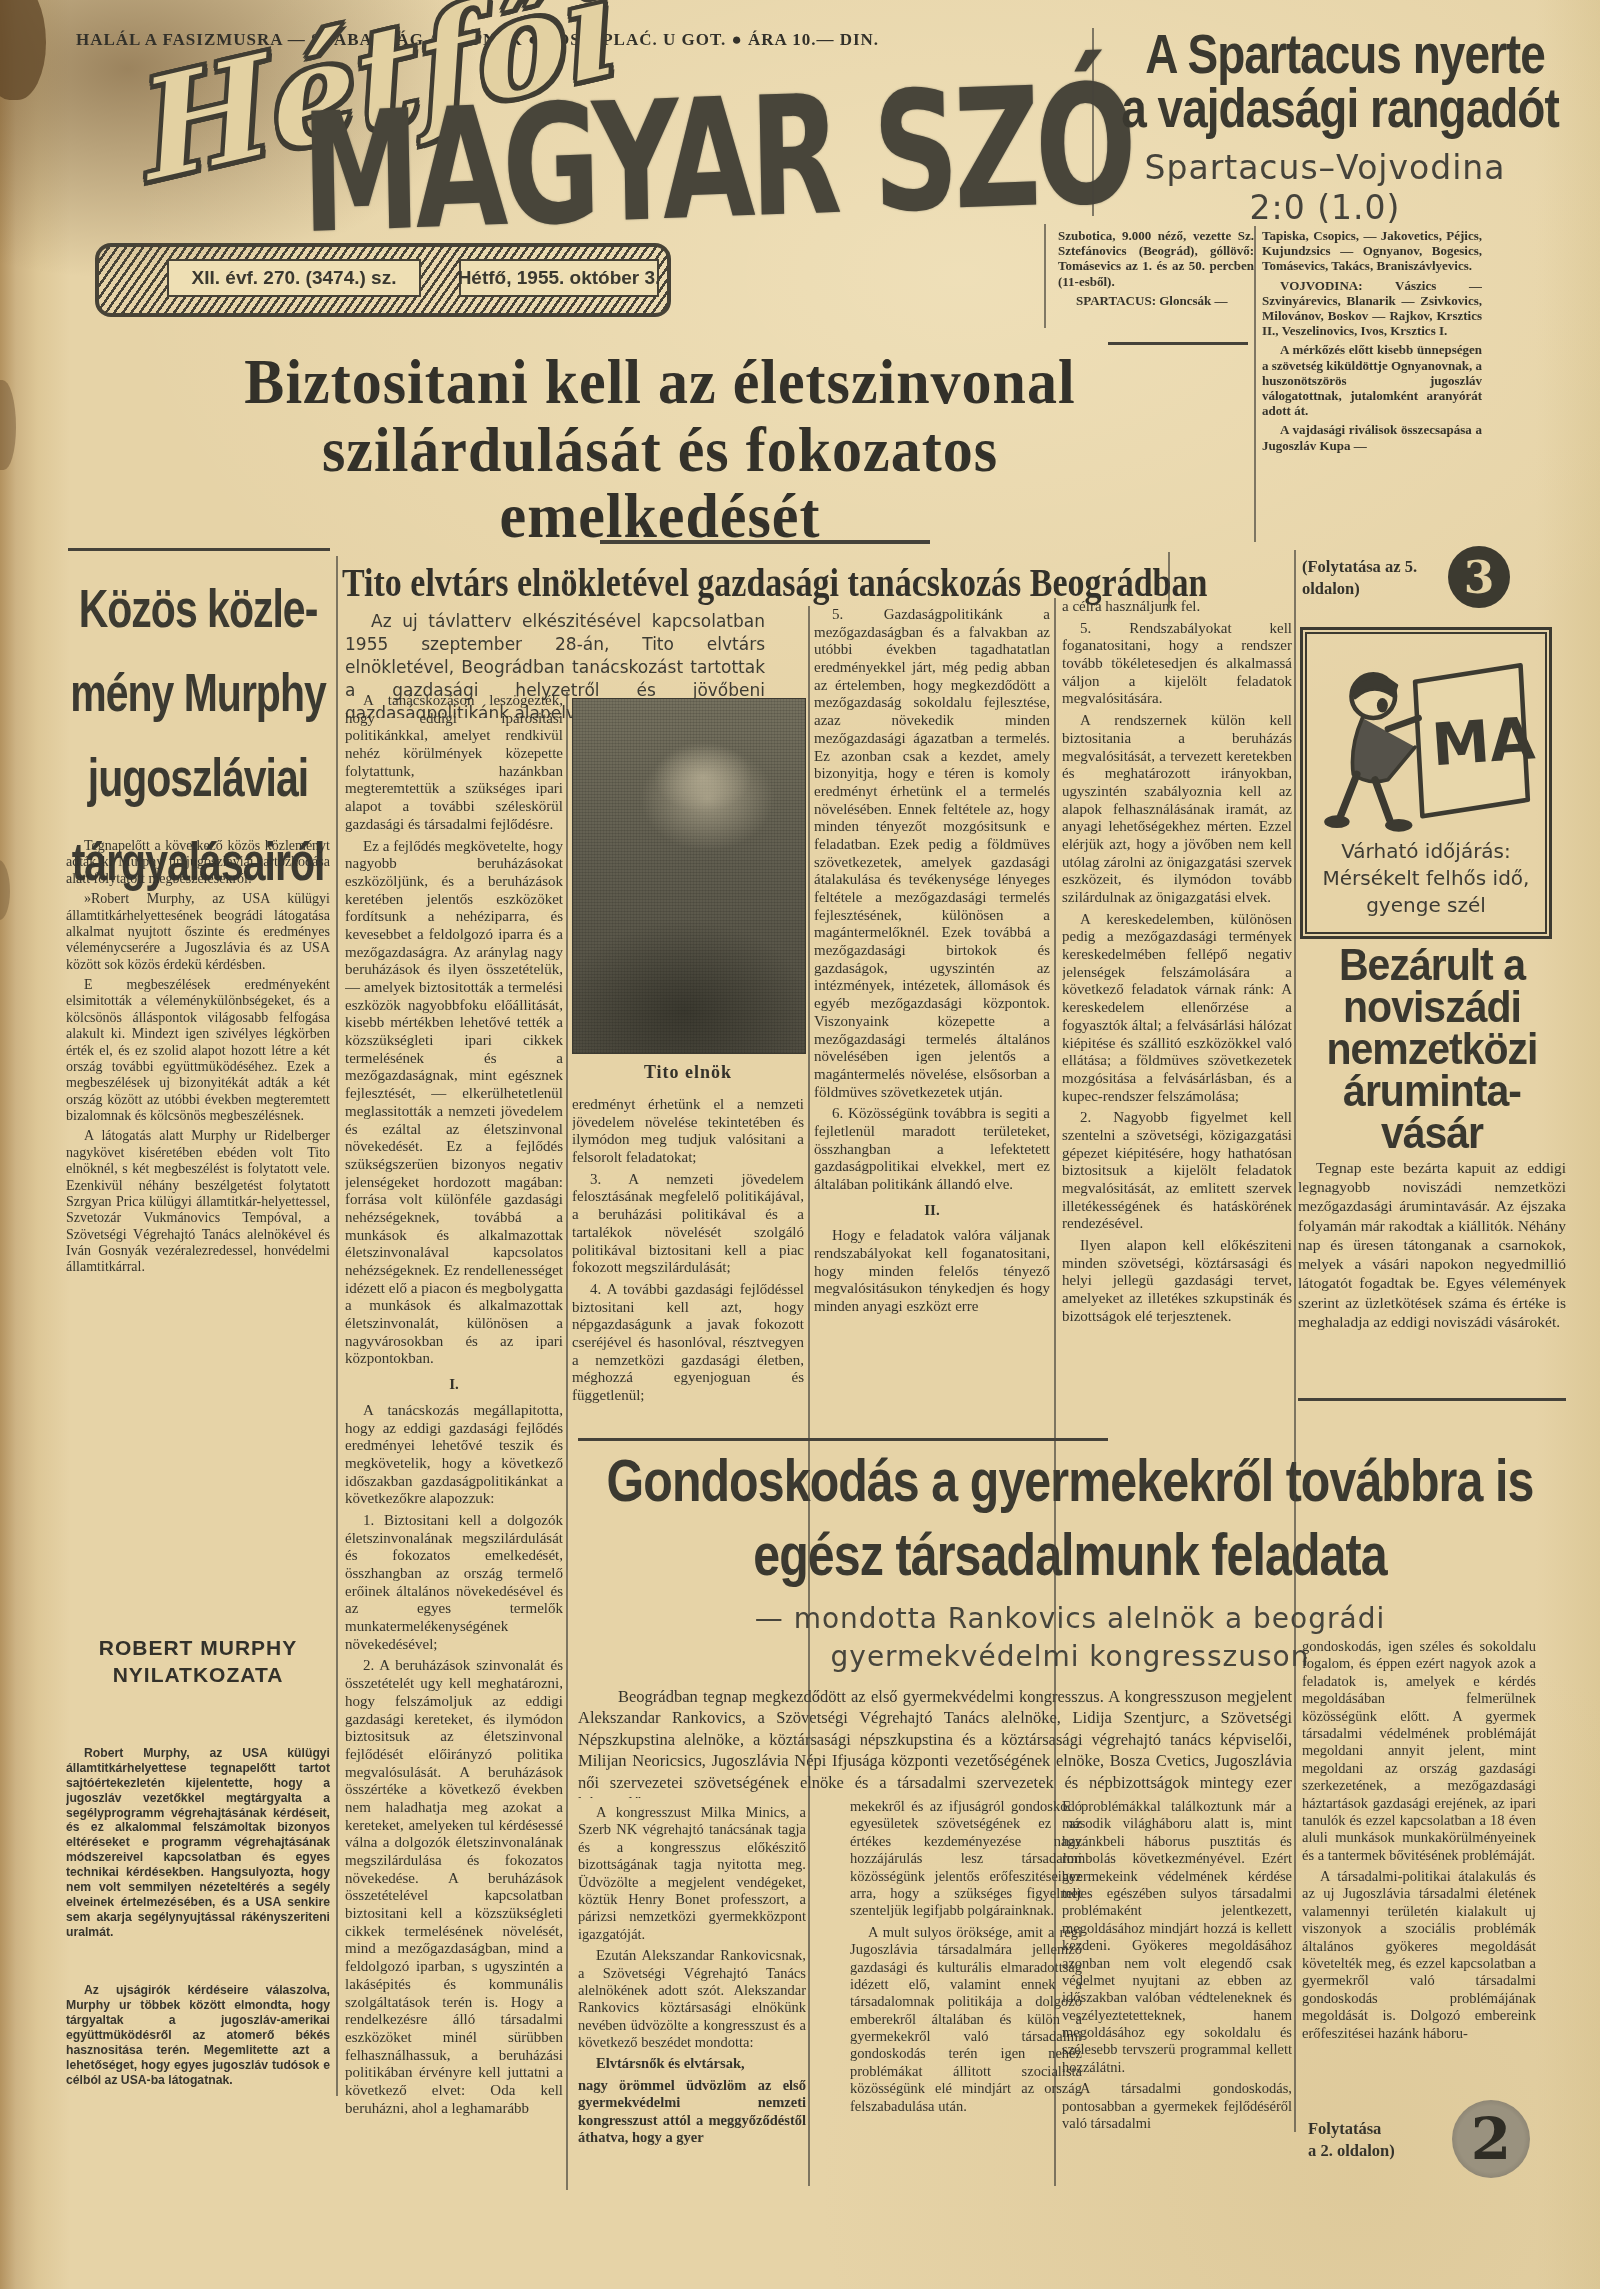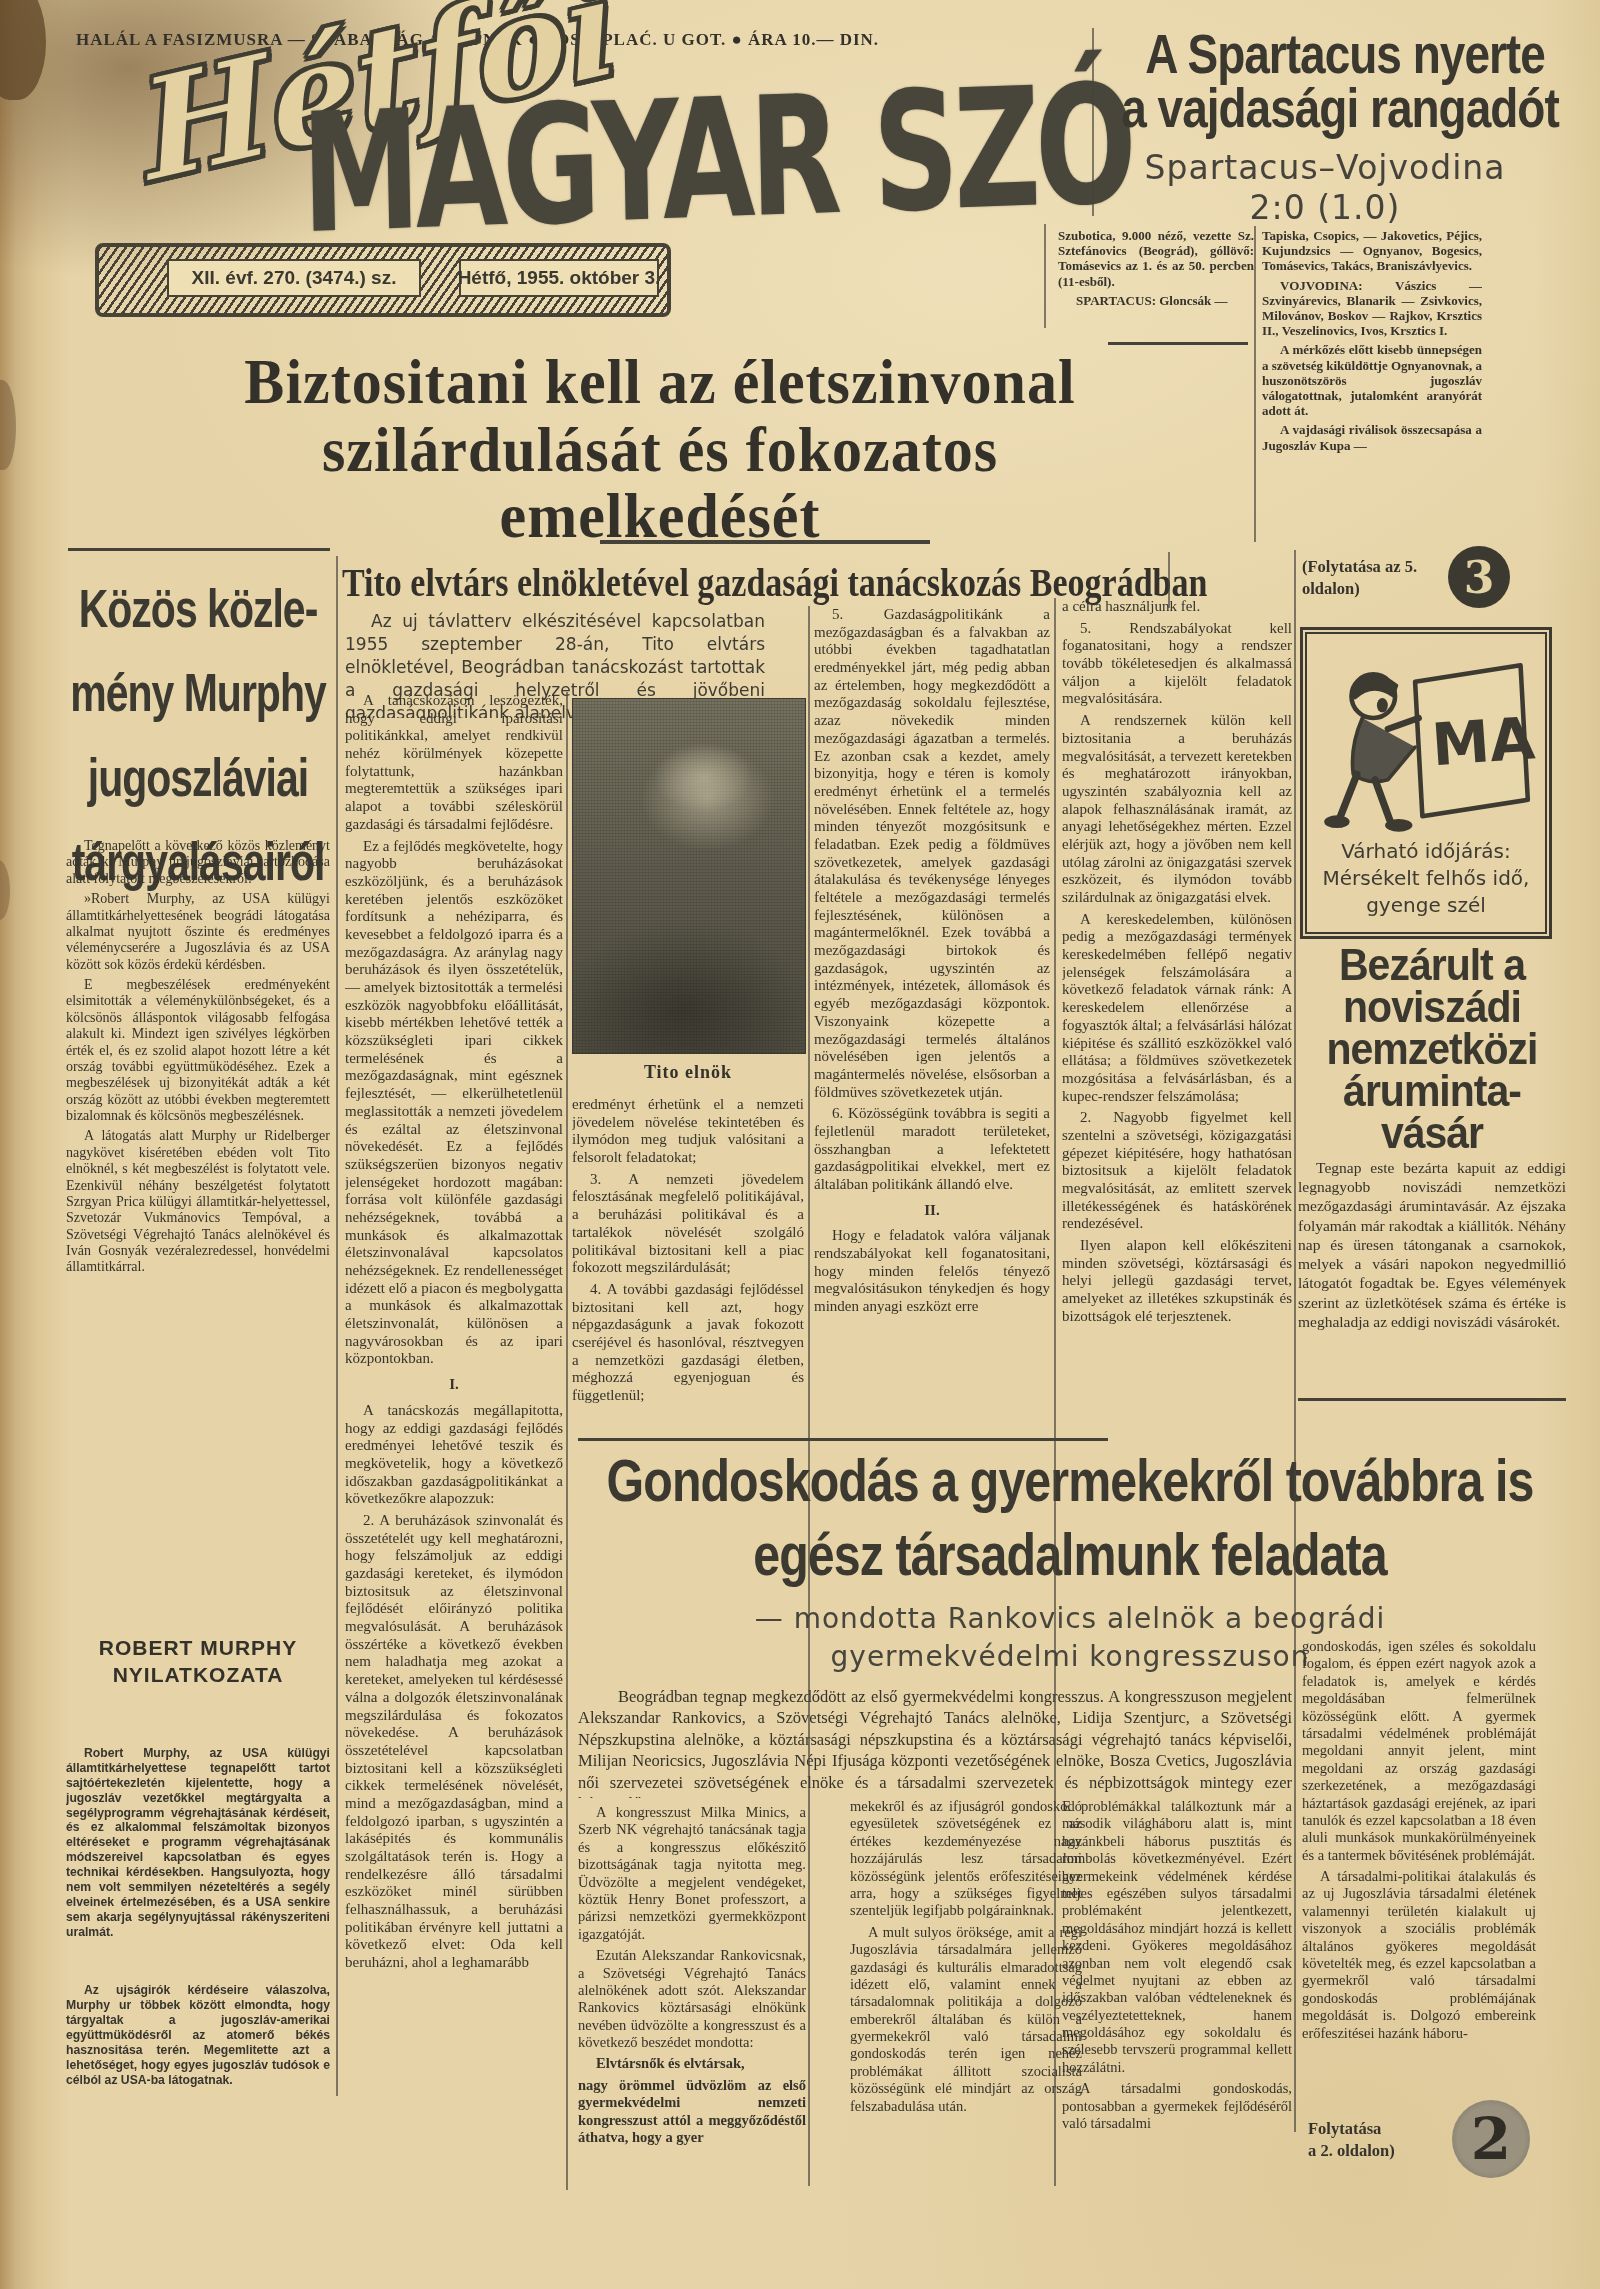--- a/index.html
+++ b/index.html
@@ -31,7 +31,7 @@
     text-shadow:0 0 2px rgba(72,69,58,.5);
   }
   .datestrip{
-    position:absolute;border:4px solid #474337;border-radius:8px;
+    position:absolute;border:4px solid #474337;border-radius:16px;
     background:repeating-linear-gradient(125deg,#474337 0 2.5px,rgba(0,0,0,0) 2.5px 7px);
   }
   .datebox{position:absolute;background:#eedfb4;box-shadow:0 0 0 2px #474337;display:flex;align-items:center;justify-content:center;

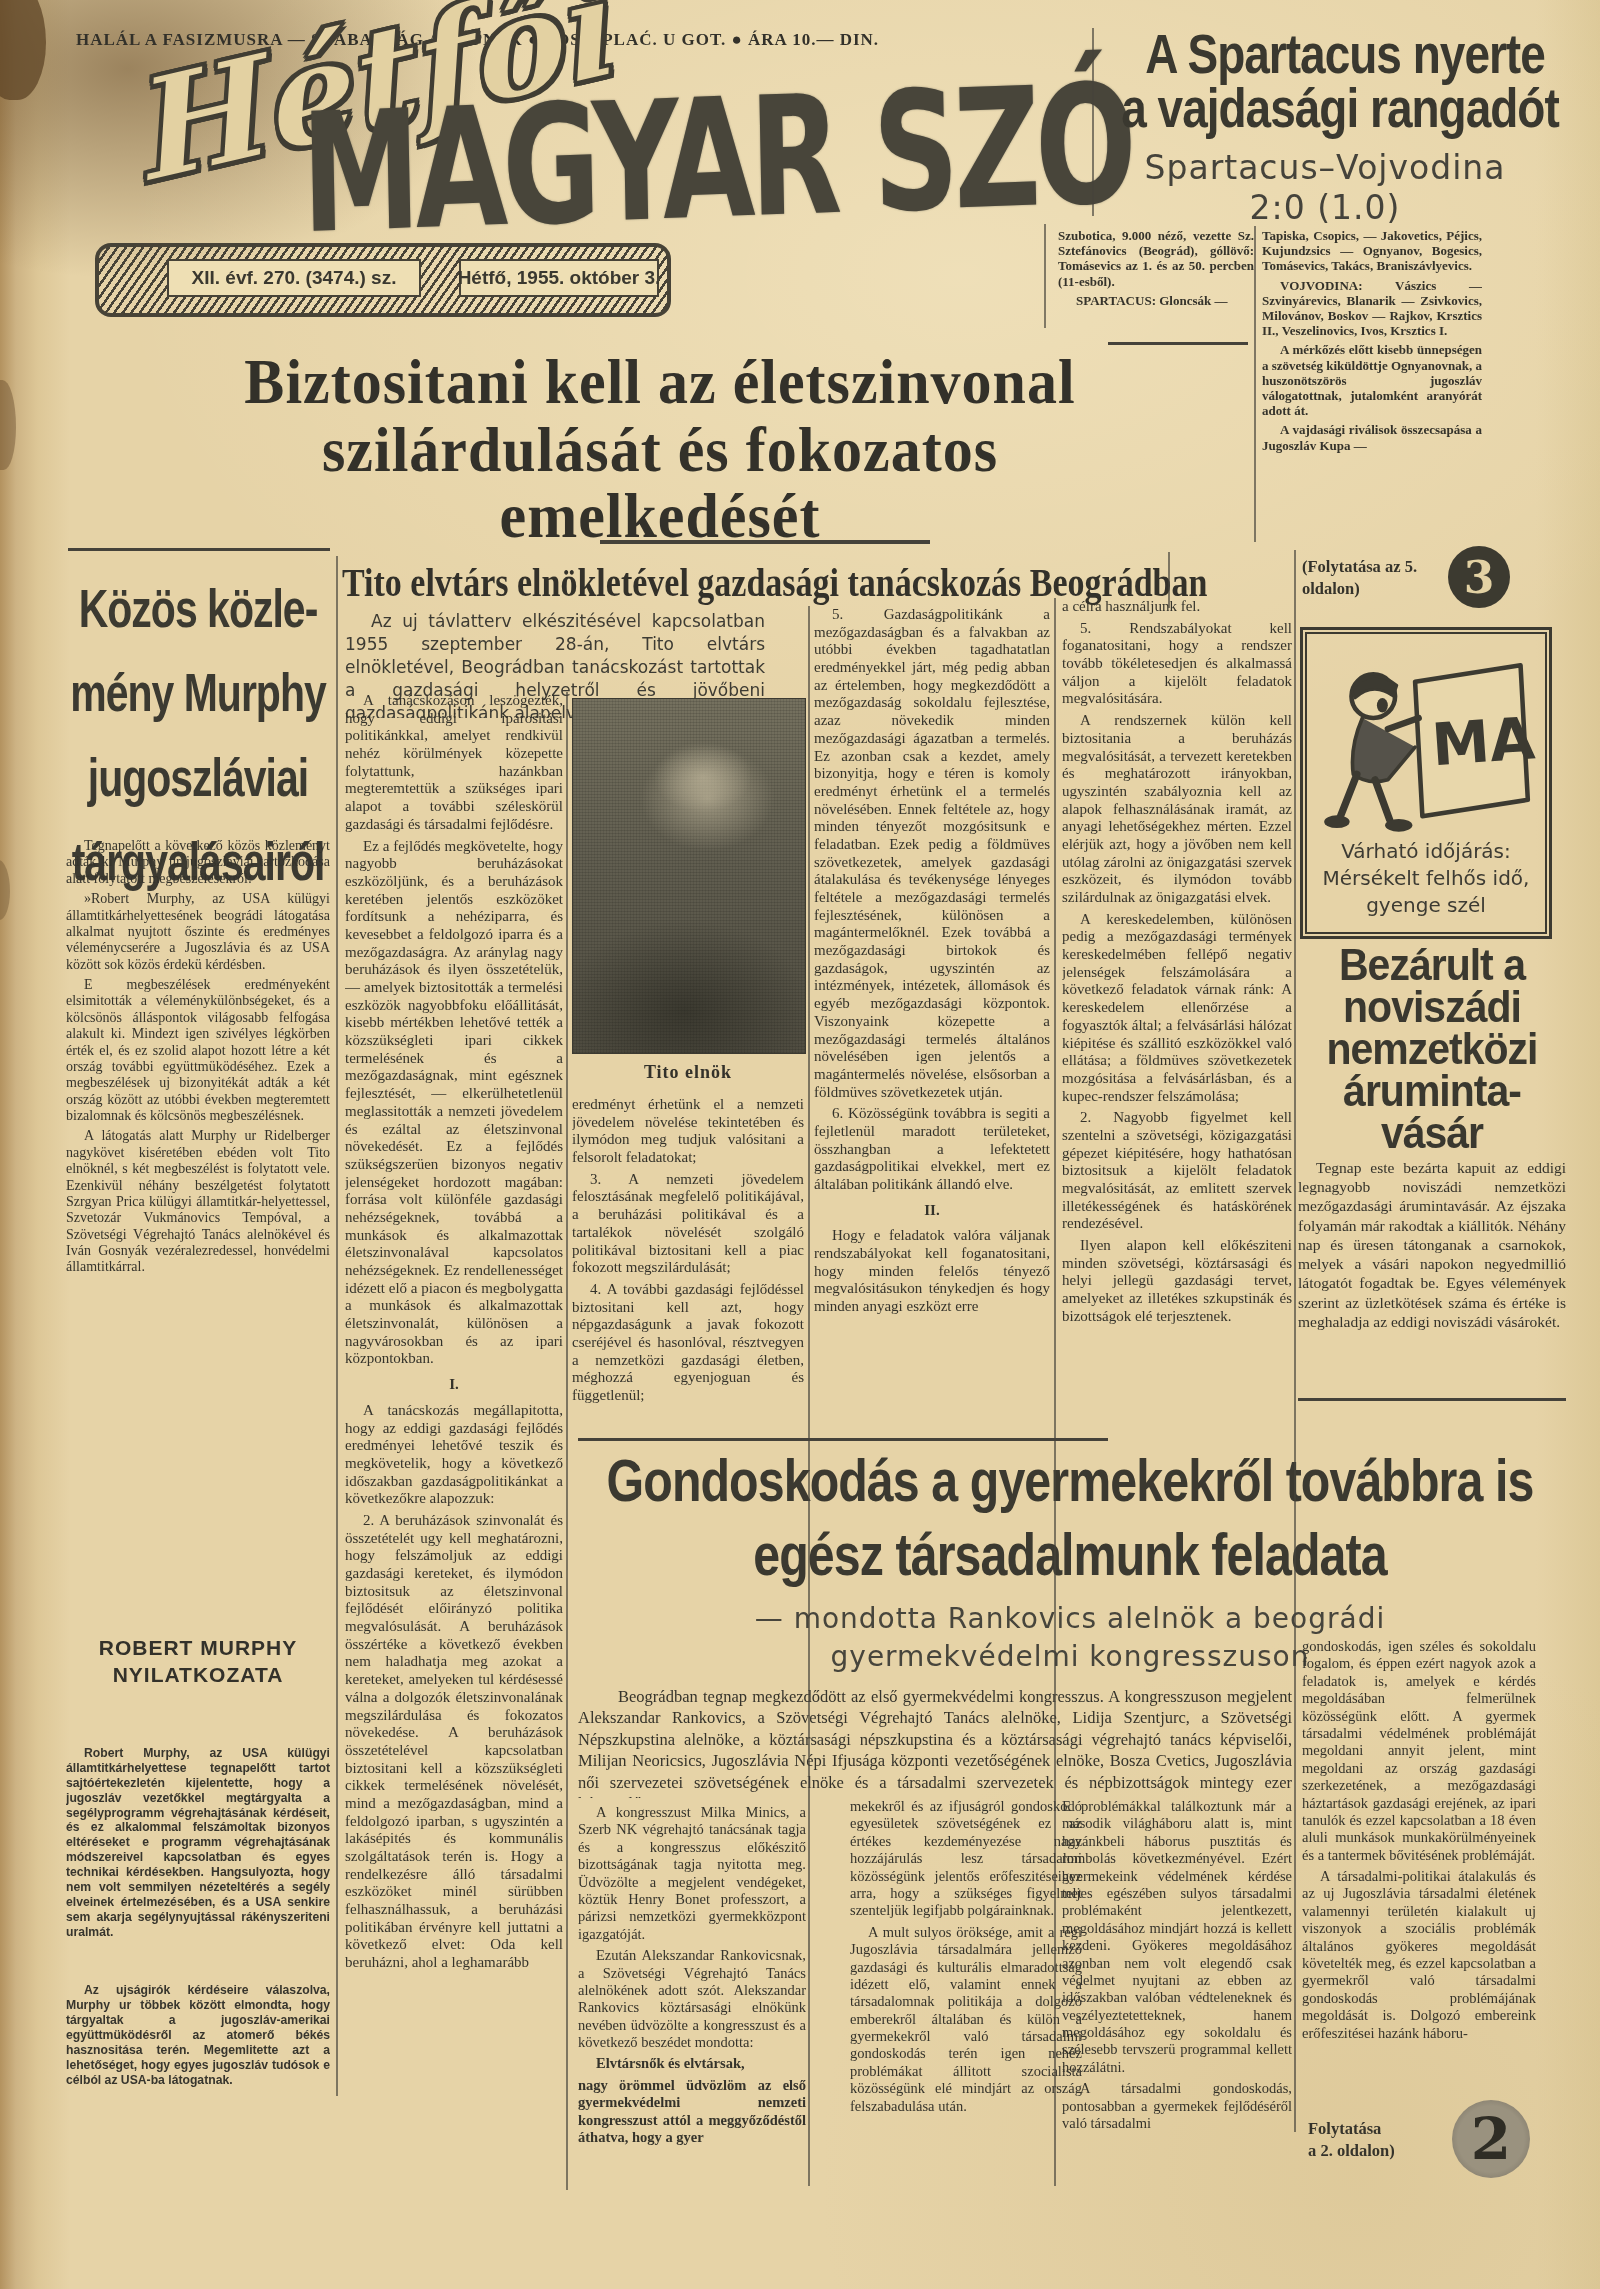--- a/index.html
+++ b/index.html
@@ -160,6 +160,7 @@
     <p>Ez a fejlődés megkövetelte, hogy nagyobb beruházásokat eszközöljünk, és a beruházások keretében jelentős eszközöket fordítsunk a nehéziparra, és kevesebbet a feldolgozó iparra és a mezőgazdaságra. Az aránylag nagy beruházások és ilyen összetételük, — amelyek biztositották a termelési eszközök nagyobbfoku előállitását, kisebb mértékben lehetővé tették a közszükségleti ipari cikkek termelésének és a mezőgazdaságnak, mint egésznek fejlesztését, — elkerülhetetlenül meglassitották a nemzeti jövedelem és ezáltal az életszinvonal növekedését. Ez a fejlődés szükségszerüen bizonyos negativ jelenségeket hordozott magában: forrása volt különféle gazdasági nehézségeknek, továbbá a munkások és alkalmazottak életszinvonalával kapcsolatos nehézségeknek. Ez rendellenességet idézett elő a piacon és megbolygatta a munkások és alkalmazottak életszinvonalát, különösen a nagyvárosokban és az ipari központokban.</p>
     <p class="mark">I.</p>
     <p>A tanácskozás megállapitotta, hogy az eddigi gazdasági fejlődés eredményei lehetővé teszik és megkövetelik, hogy a következő időszakban gazdaságpolitikánkat a következőkre alapozzuk:</p>
+    <p>1. Biztositani kell a dolgozók életszinvonalának megszilárdulását és fokozatos emelkedését, összhangban az ország termelő erőinek általános növekedésével és az egyes termelők munkatermelékenységének növekedésével;</p>
     <p>2. A beruházások szinvonalát és összetételét ugy kell meghatározni, hogy felszámoljuk az eddigi gazdasági kereteket, és ilymódon biztositsuk az életszinvonal fejlődését előirányzó politika megvalósulását. A beruházások összértéke a következő években nem haladhatja meg azokat a kereteket, amelyeken tul kérdésessé válna a dolgozók életszinvonalának megszilárdulása és fokozatos növekedése. A beruházások összetételével kapcsolatban biztositani kell a közszükségleti cikkek termelésének növelését, mind a mezőgazdaságban, mind a feldolgozó iparban, s ugyszintén a lakásépités és kommunális szolgáltatások terén is. Hogy a rendelkezésre álló társadalmi eszközöket minél sürübben felhasználhassuk, a beruházási politikában érvényre kell juttatni a következő elvet: Oda kell beruházni, ahol a leghamarább</p>
   </div>
 

